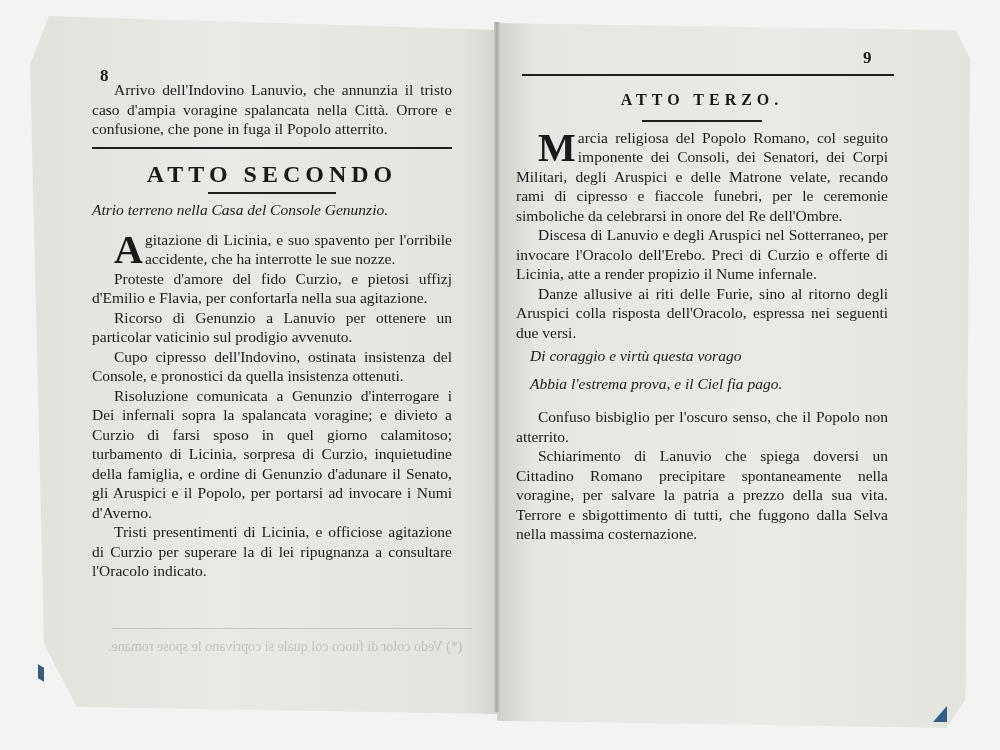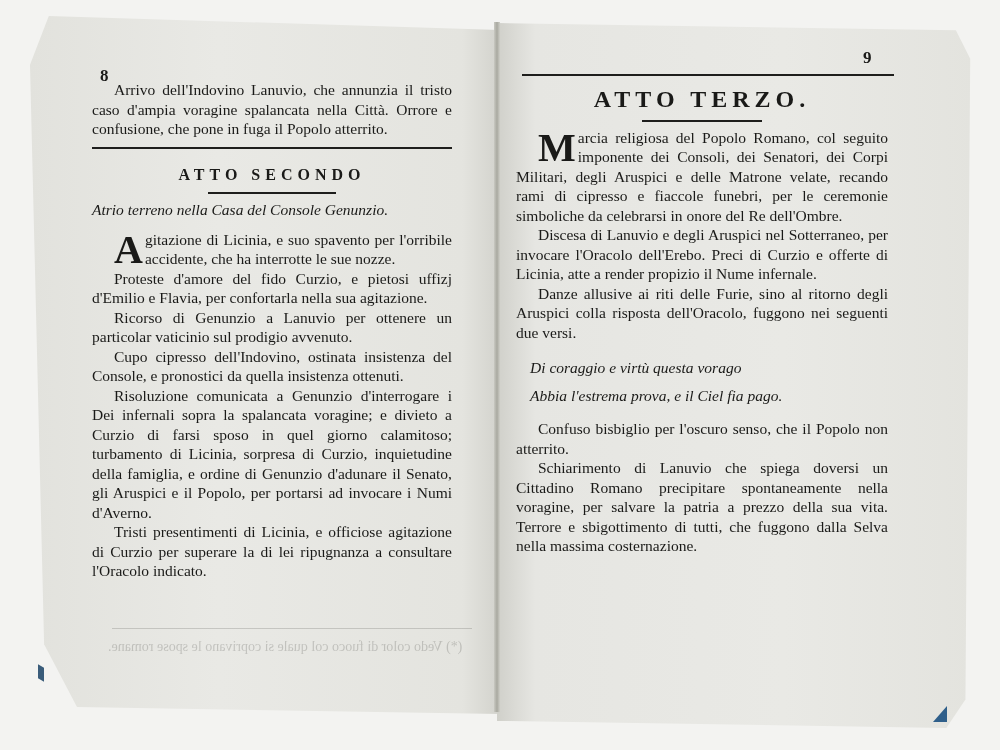--- a/index.html
+++ b/index.html
@@ -96,7 +96,7 @@
   <div class="rule" style="position:absolute; left:522px; top:74px; width:372px;"></div>
 
   <div class="text" style="left:516px; top:90px; width:372px;">
-    <p class="heading" style="font-size:24px;">ATTO TERZO.</p>
+    <p class="heading" style="font-size:16px;">ATTO TERZO.</p>
     <div class="rule" style="margin:10px auto 0 auto; width:120px;"></div>
 
     <div style="margin-top:6px;">

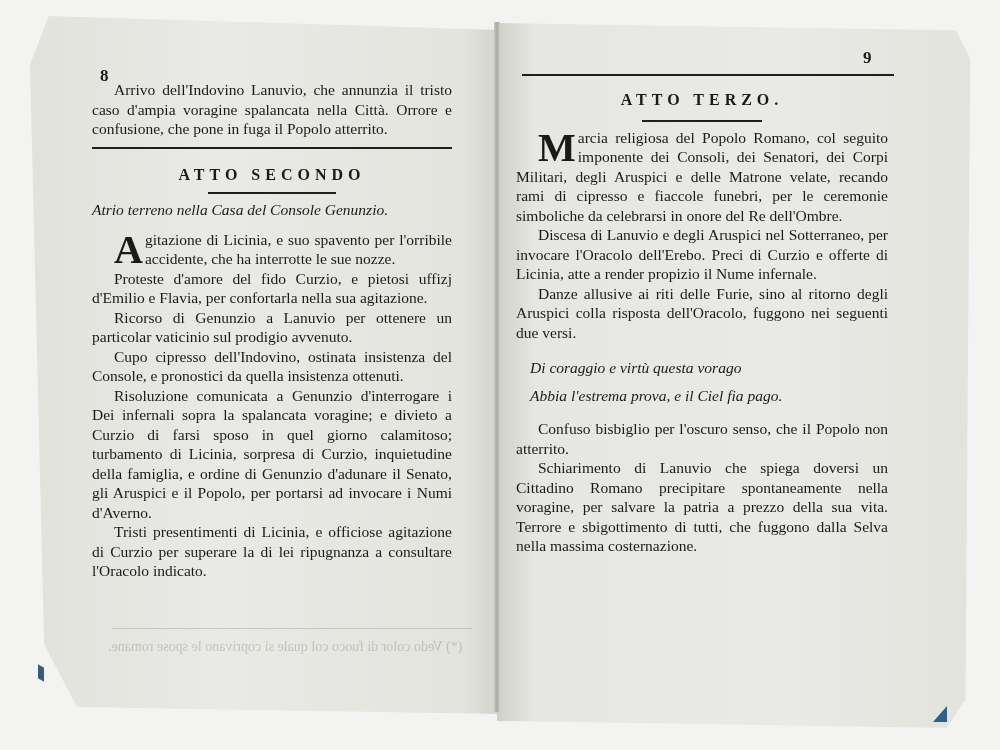--- a/index.html
+++ b/index.html
@@ -75,7 +75,7 @@
   <div class="text" style="left:92px; top:80px; width:360px;">
     <p class="para indent">Arrivo dell'Indovino Lanuvio, che annunzia il tristo caso d'ampia voragine spalancata nella Città. Orrore e confusione, che pone in fuga il Popolo atterrito.</p>
     <div class="rule" style="margin:8px 0 0 0; width:360px;"></div>
-    <p class="heading" style="margin-top:16px; font-size:16px;">ATTO SECONDO</p>
+    <p class="heading" style="margin-top:16px; font-size:24px;">ATTO SECONDO</p>
     <div class="rule" style="margin:8px auto 0 auto; width:128px;"></div>
     <p class="para italic" style="margin-top:6px;">Atrio terreno nella Casa del Console Genunzio.</p>
 

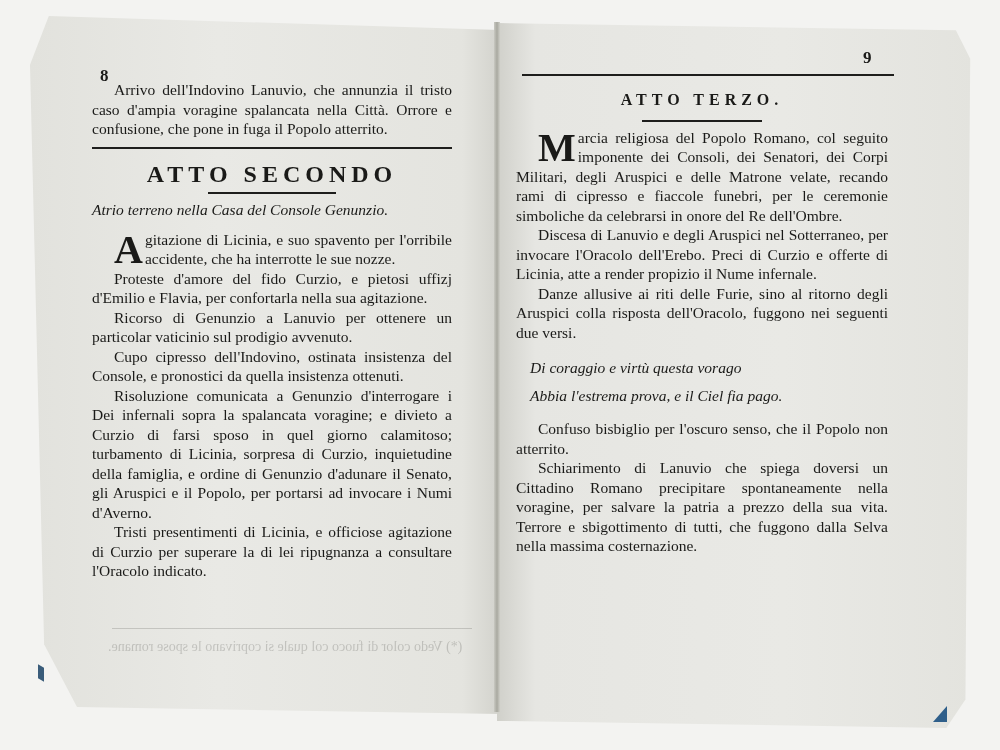--- a/index.html
+++ b/index.html
@@ -102,7 +102,7 @@
     <div style="margin-top:6px;">
       <p class="para"><span class="dropcap">M</span><span>arcia religiosa del Popolo Romano, col seguito imponente dei Consoli, dei Senatori, dei Corpi Militari, degli Aruspici e delle Matrone velate, recando rami di cipresso e fiaccole funebri, per le ceremonie simboliche da celebrarsi in onore del Re dell'Ombre.</span></p>
       <p class="para indent">Discesa di Lanuvio e degli Aruspici nel Sotterraneo, per invocare l'Oracolo dell'Erebo. Preci di Curzio e offerte di Licinia, atte a render propizio il Nume infernale.</p>
-      <p class="para indent">Danze allusive ai riti delle Furie, sino al ritorno degli Aruspici colla risposta dell'Oracolo, fuggono nei seguenti due versi.</p>
+      <p class="para indent">Danze allusive ai riti delle Furie, sino al ritorno degli Aruspici colla risposta dell'Oracolo, espressa nei seguenti due versi.</p>
     </div>
 
     <div style="margin-top:16px; padding-left:14px;">

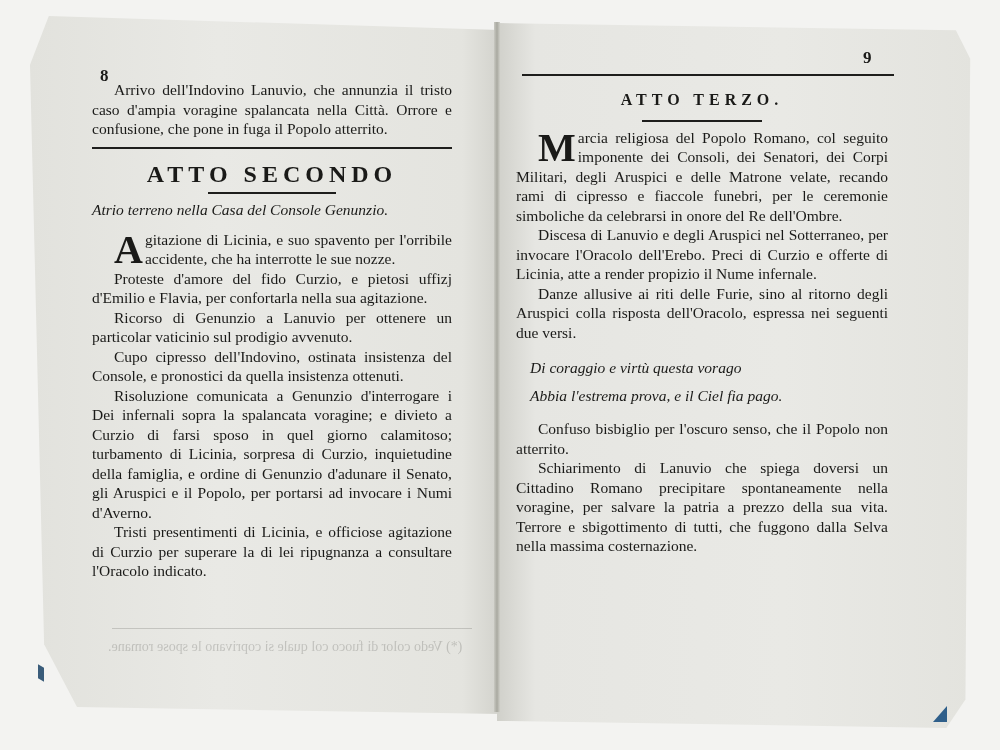--- a/index.html
+++ b/index.html
@@ -105,7 +105,7 @@
       <p class="para indent">Danze allusive ai riti delle Furie, sino al ritorno degli Aruspici colla risposta dell'Oracolo, espressa nei seguenti due versi.</p>
     </div>
 
-    <div style="margin-top:16px; padding-left:14px;">
+    <div style="margin-top:4px; padding-left:14px;">
       <p class="para italic" style="margin:0 0 8px 0;">Di coraggio e virtù questa vorago</p>
       <p class="para italic" style="margin:0;">Abbia l'estrema prova, e il Ciel fia pago.</p>
     </div>

